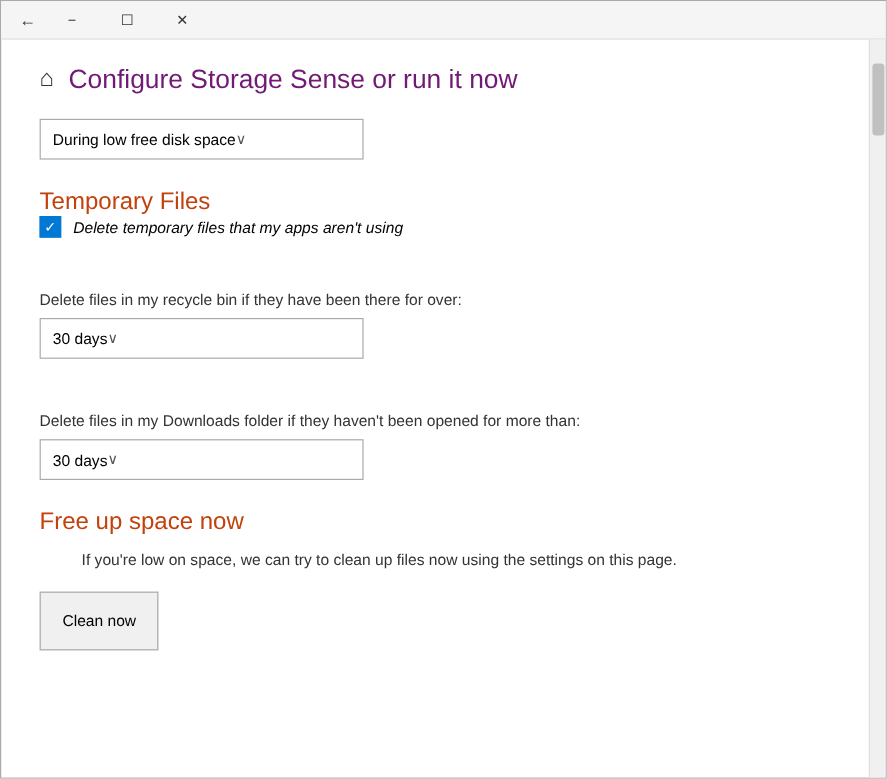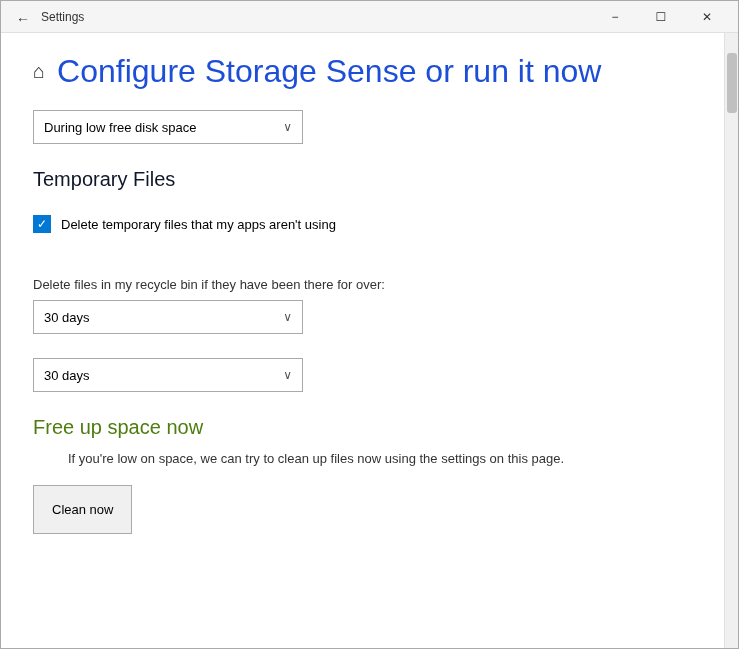--- a/index.html
+++ b/index.html
@@ -238,7 +238,6 @@
     <div class="title-bar-back">
       <span>←</span>
     </div>
-    <span class="title-bar-title">Settings</span>
     <div class="title-bar-controls">
       <button class="title-bar-btn">−</button>
       <button class="title-bar-btn">☐</button>

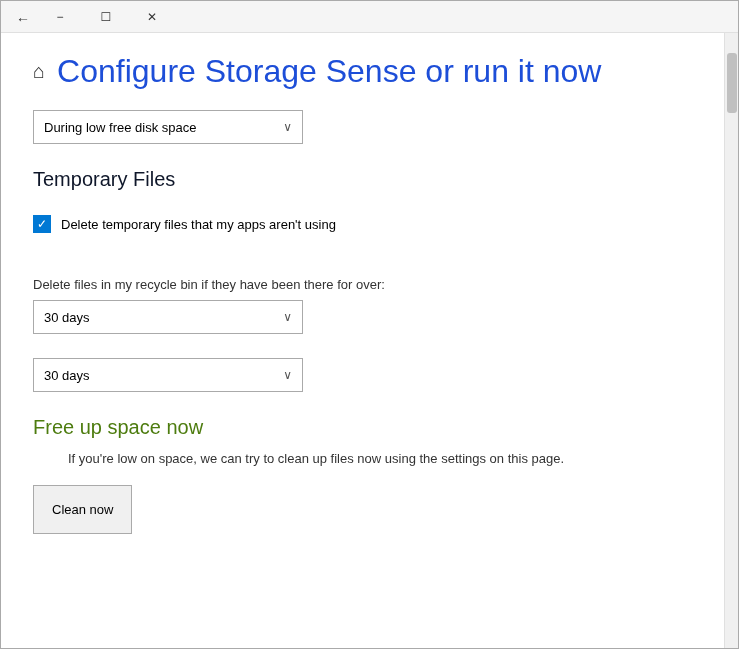--- a/index.html
+++ b/index.html
@@ -117,9 +117,9 @@
     }
 
     .page-title {
-      font-size: 32px;
+      font-size: 22px;
       font-weight: 300;
-      color: #1d4ed8;
+      color: #701a75;
     }
 
     .section-label {

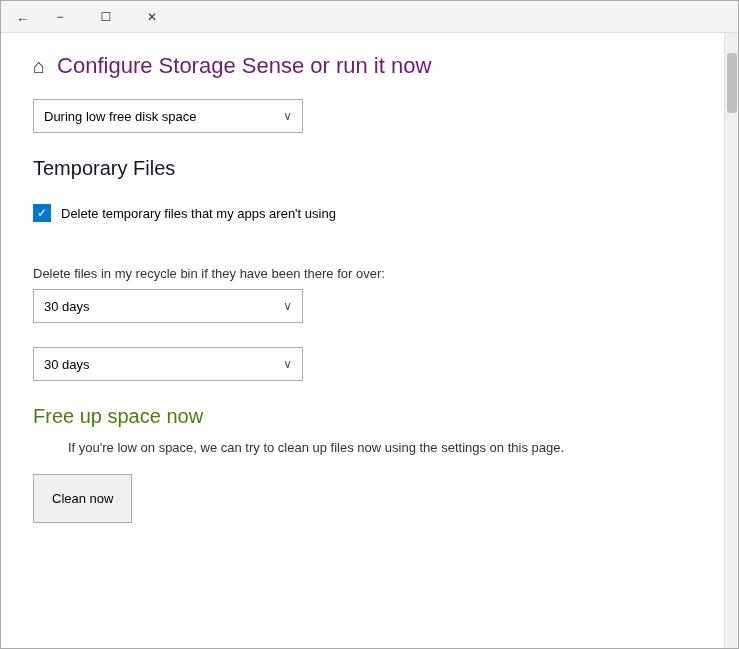--- a/index.html
+++ b/index.html
@@ -135,7 +135,6 @@
       background: #ffffff;
       display: flex;
       align-items: center;
-      justify-content: space-between;
       padding: 0 10px;
       cursor: pointer;
       margin-bottom: 24px;

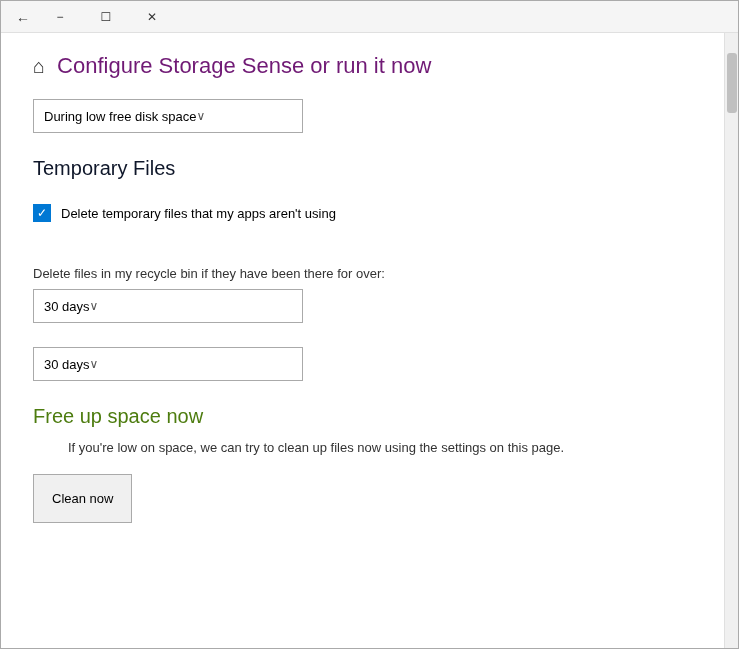--- a/index.html
+++ b/index.html
@@ -153,8 +153,8 @@
     .section-title {
       font-size: 20px;
       font-weight: 400;
-      color: #0f172a;
-      margin-bottom: 24px;
+      color: #c2410c;
+      margin-bottom: 0;
       margin-top: 8px;
     }
 

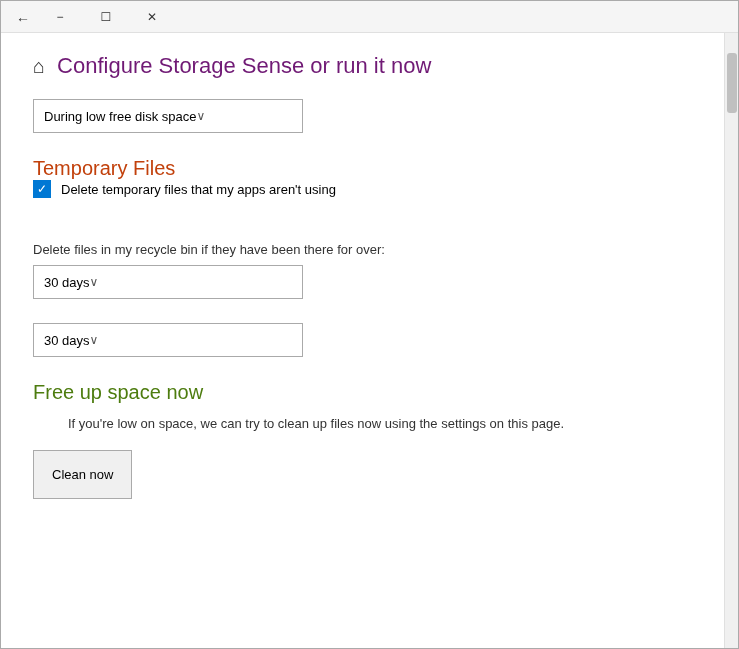--- a/index.html
+++ b/index.html
@@ -186,6 +186,7 @@
     .checkbox-label {
       font-size: 13px;
       color: #000;
+      font-style: italic;
     }
 
     .dropdown-label {

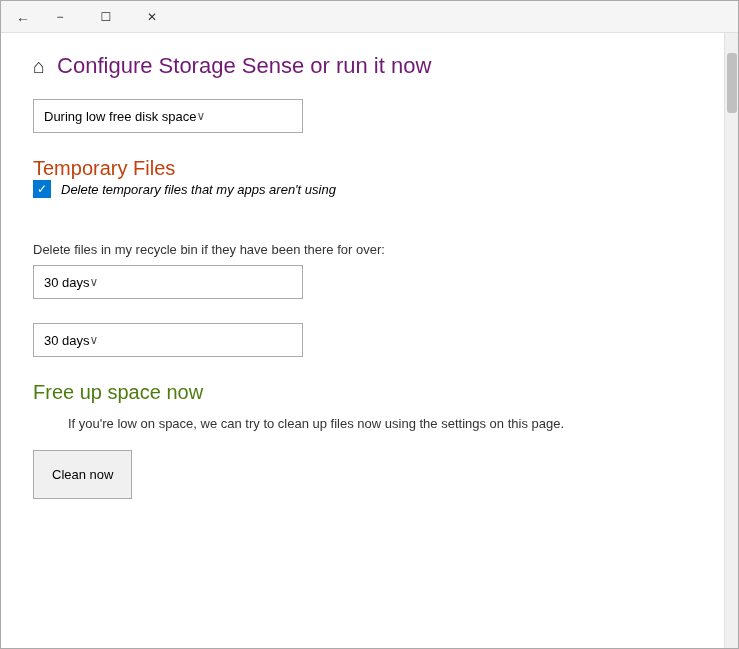--- a/index.html
+++ b/index.html
@@ -279,6 +279,7 @@
         </div>
 
         <div class="dropdown-wrapper">
+          <div class="dropdown-label">Delete files in my Downloads folder if they haven't been opened for more than:</div>
           <div class="dropdown">
             <span class="dropdown-text">30 days</span>
             <span class="dropdown-arrow">∨</span>

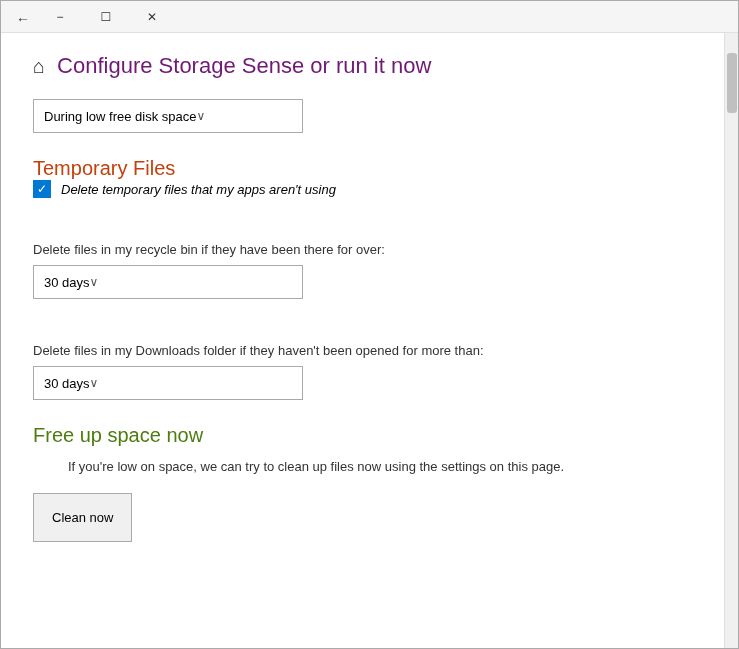--- a/index.html
+++ b/index.html
@@ -207,7 +207,7 @@
     .free-space-title {
       font-size: 20px;
       font-weight: 400;
-      color: #4d7c0f;
+      color: #c2410c;
       margin-bottom: 10px;
     }
 

